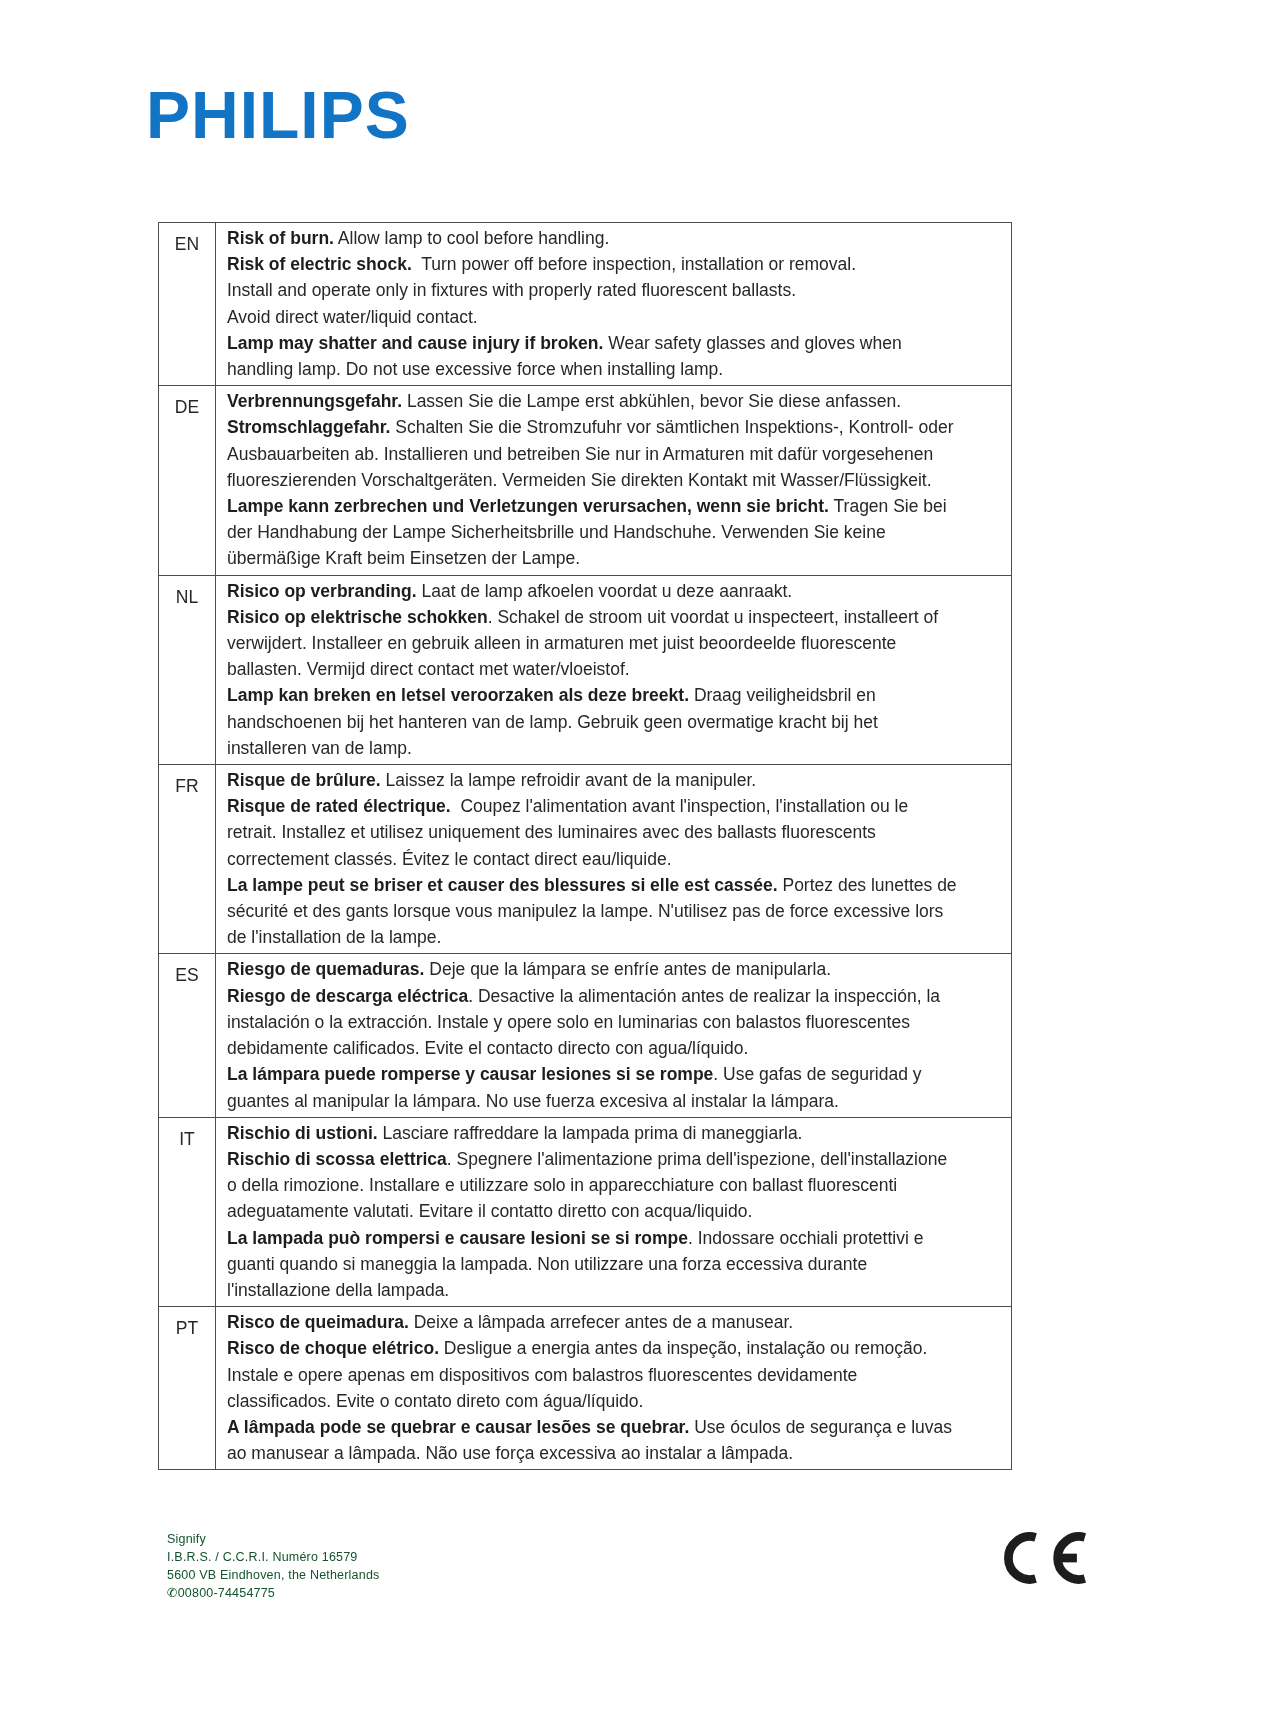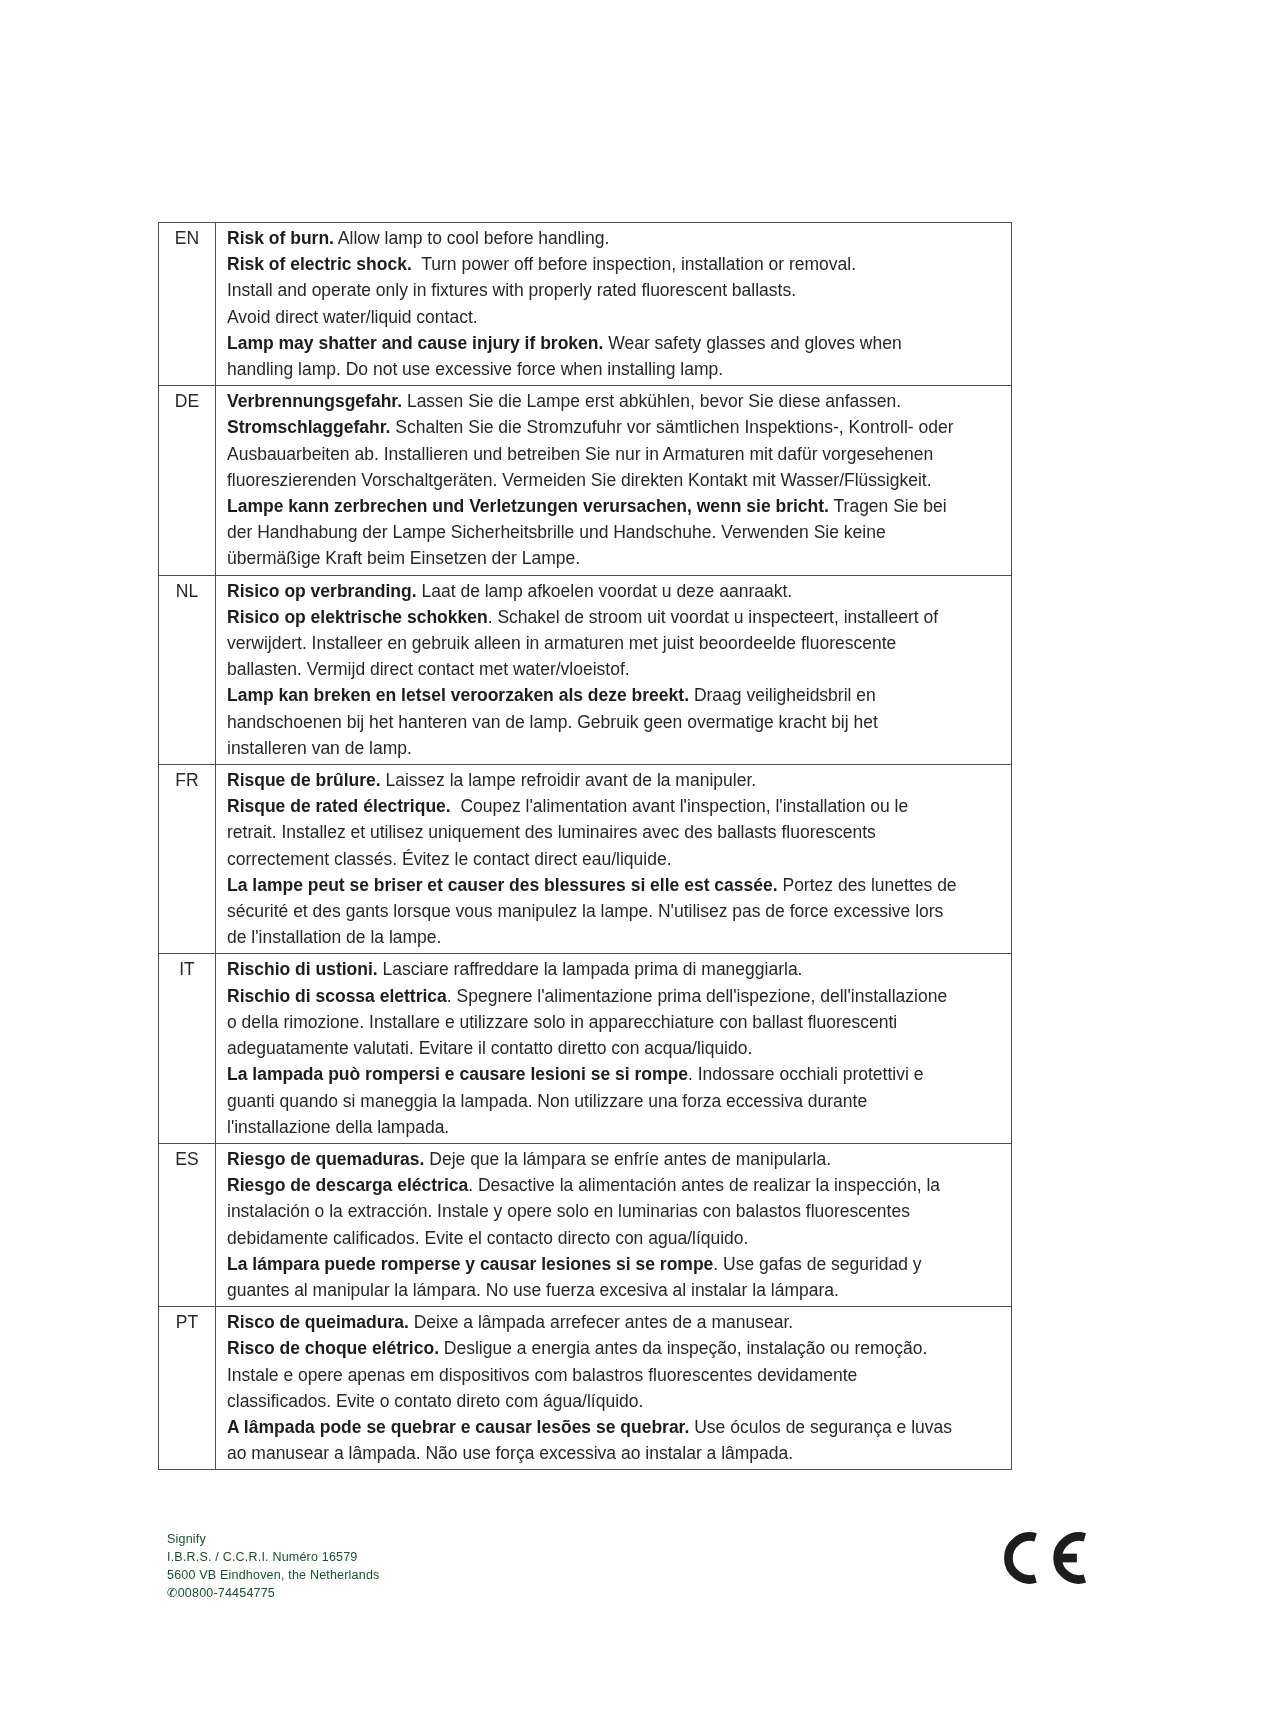--- a/index.html
+++ b/index.html
@@ -70,6 +70,7 @@
 
 <div class="page">
 
+  <div class="logo" style="color: rgb(17, 116, 196);">PHILIPS</div>
 
   <table class="warn-table">
     <tbody id="table-body">

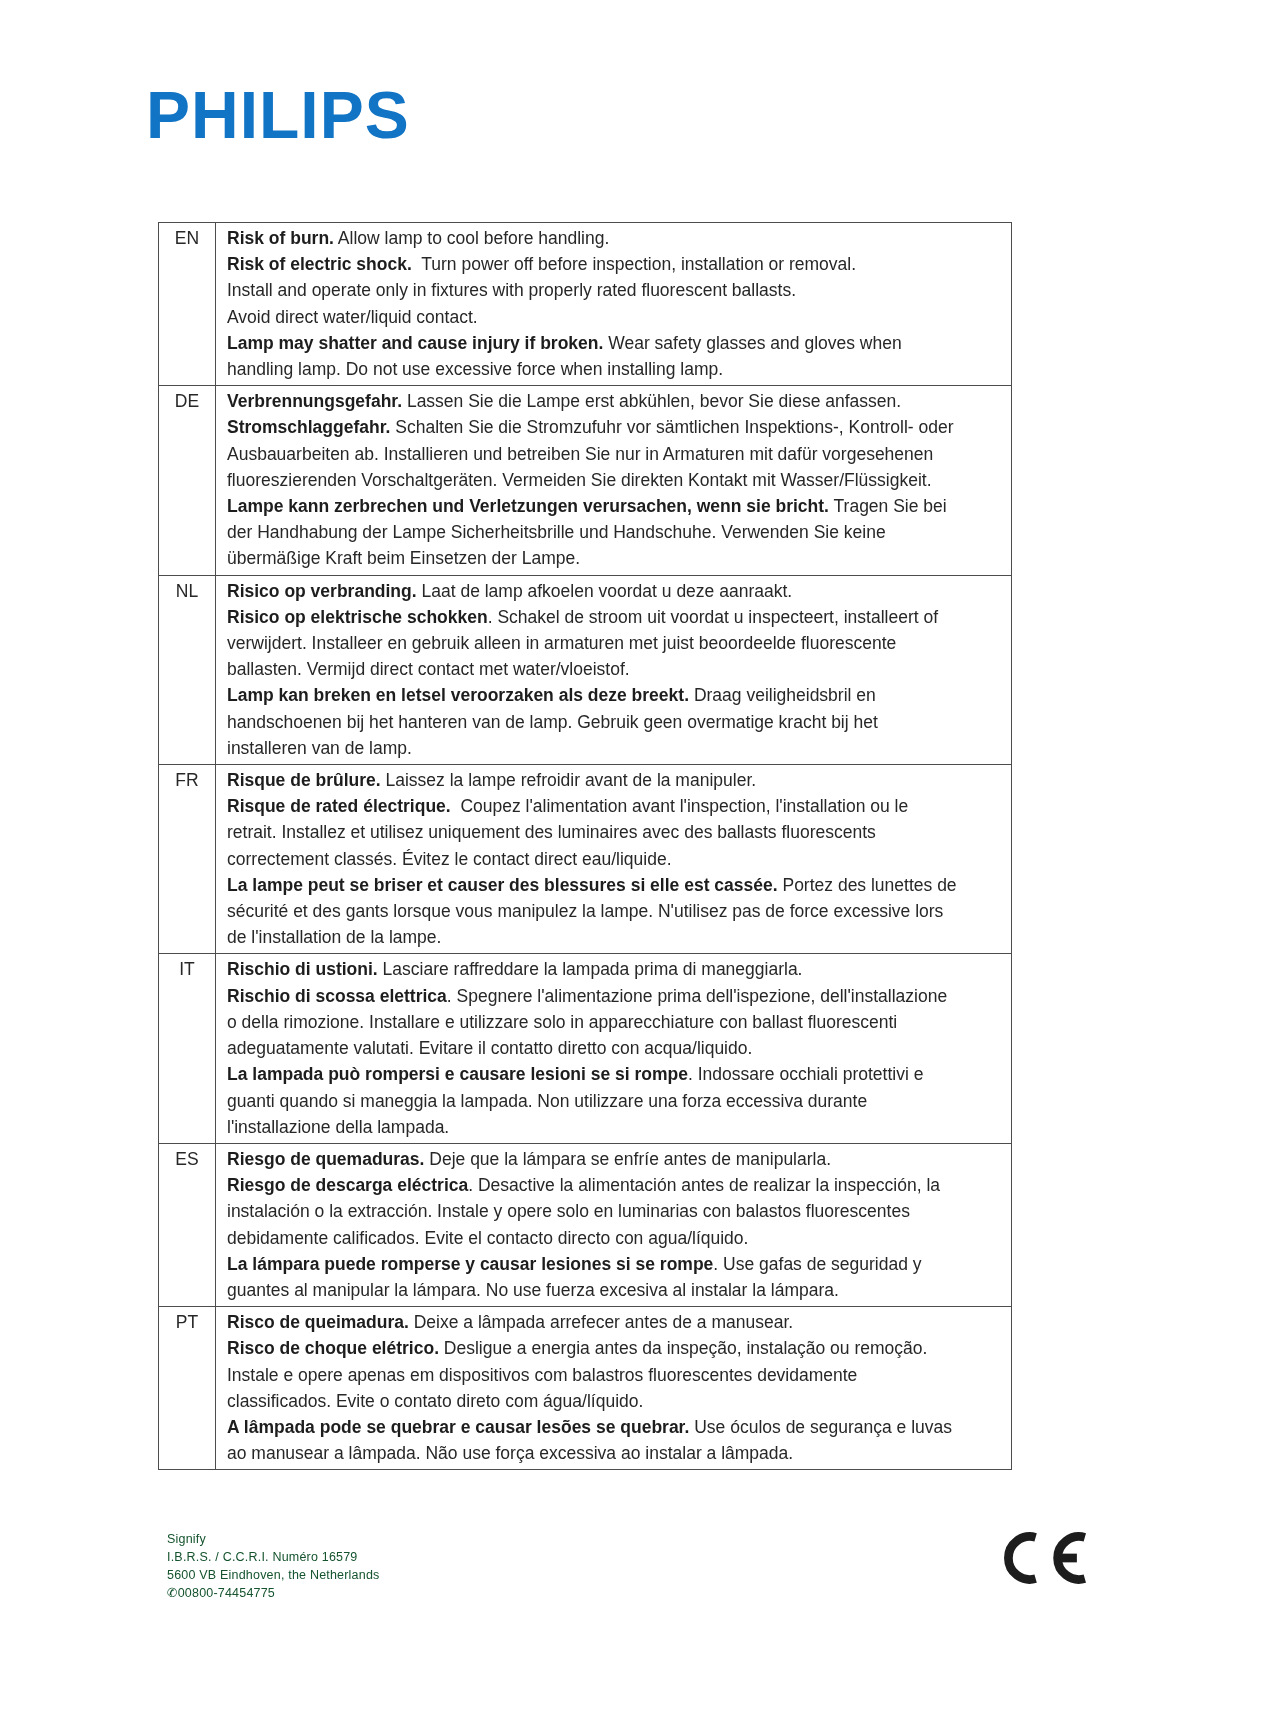--- a/index.html
+++ b/index.html
@@ -38,7 +38,7 @@
     width: 54px;
     text-align: center;
     vertical-align: top;
-    padding-top: 2px;
+    padding-top: 8px;
     line-height: 26.2px;
   }
   td.txt {

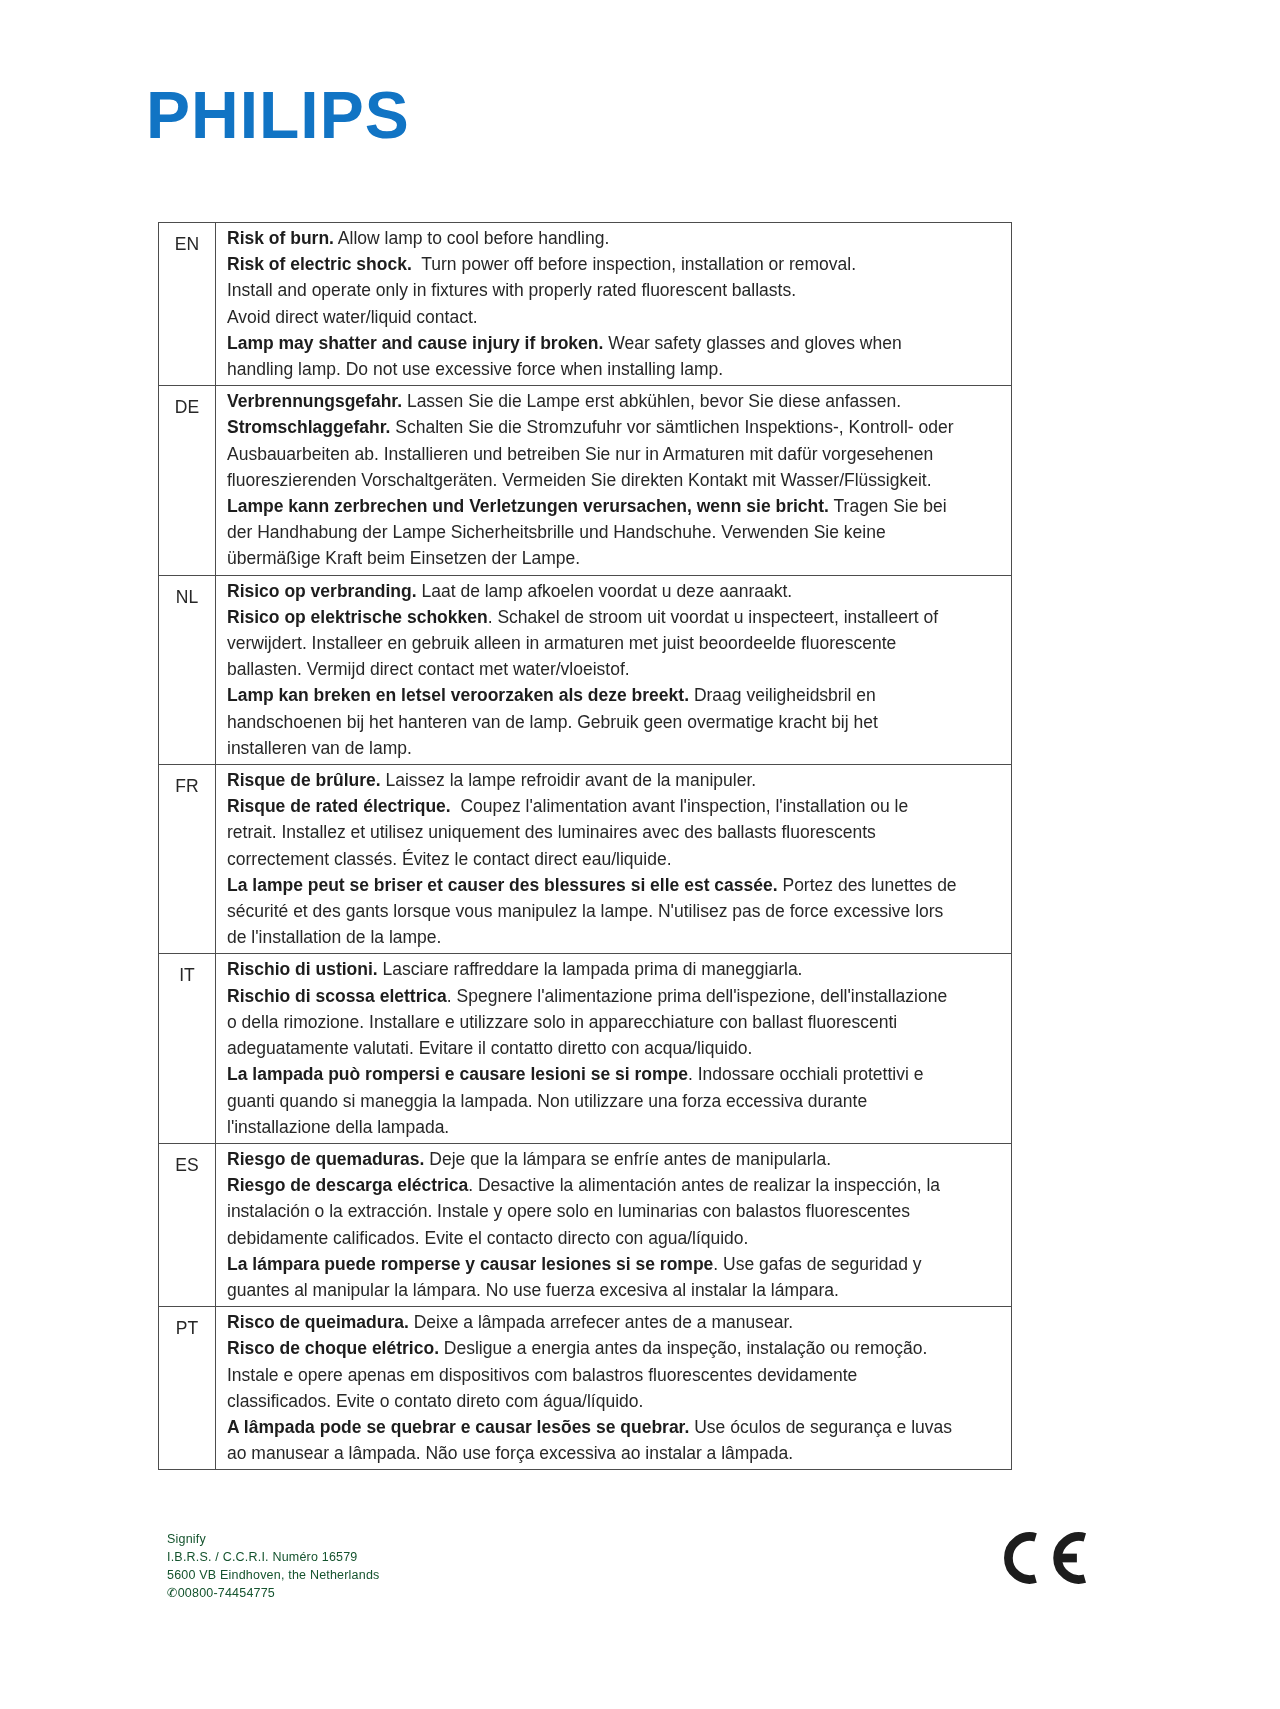--- a/index.html
+++ b/index.html
@@ -114,6 +114,15 @@
 de l'installation de la lampe.</span></td>
         </tr>
         <tr>
+          <td class="lang">ES</td>
+          <td class="txt"><span class="b">Riesgo de quemaduras.</span><span> Deje que la lámpara se enfríe antes de manipularla.
+</span><span class="b">Riesgo de descarga eléctrica</span><span>. Desactive la alimentación antes de realizar la inspección, la
+instalación o la extracción. Instale y opere solo en luminarias con balastos fluorescentes
+debidamente calificados. Evite el contacto directo con agua/líquido.
+</span><span class="b">La lámpara puede romperse y causar lesiones si se rompe</span><span>. Use gafas de seguridad y
+guantes al manipular la lámpara. No use fuerza excesiva al instalar la lámpara.</span></td>
+        </tr>
+        <tr>
           <td class="lang">IT</td>
           <td class="txt"><span class="b">Rischio di ustioni.</span><span> Lasciare raffreddare la lampada prima di maneggiarla.
 </span><span class="b">Rischio di scossa elettrica</span><span>. Spegnere l'alimentazione prima dell'ispezione, dell'installazione
@@ -122,15 +131,6 @@
 </span><span class="b">La lampada può rompersi e causare lesioni se si rompe</span><span>. Indossare occhiali protettivi e
 guanti quando si maneggia la lampada. Non utilizzare una forza eccessiva durante
 l'installazione della lampada.</span></td>
-        </tr>
-        <tr>
-          <td class="lang">ES</td>
-          <td class="txt"><span class="b">Riesgo de quemaduras.</span><span> Deje que la lámpara se enfríe antes de manipularla.
-</span><span class="b">Riesgo de descarga eléctrica</span><span>. Desactive la alimentación antes de realizar la inspección, la
-instalación o la extracción. Instale y opere solo en luminarias con balastos fluorescentes
-debidamente calificados. Evite el contacto directo con agua/líquido.
-</span><span class="b">La lámpara puede romperse y causar lesiones si se rompe</span><span>. Use gafas de seguridad y
-guantes al manipular la lámpara. No use fuerza excesiva al instalar la lámpara.</span></td>
         </tr>
         <tr>
           <td class="lang">PT</td>

